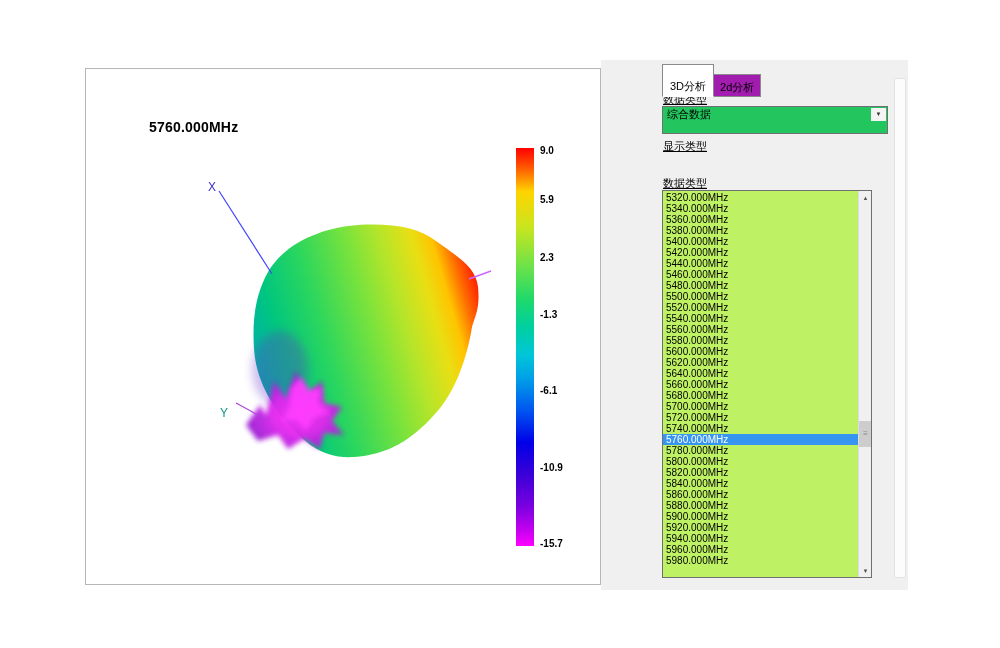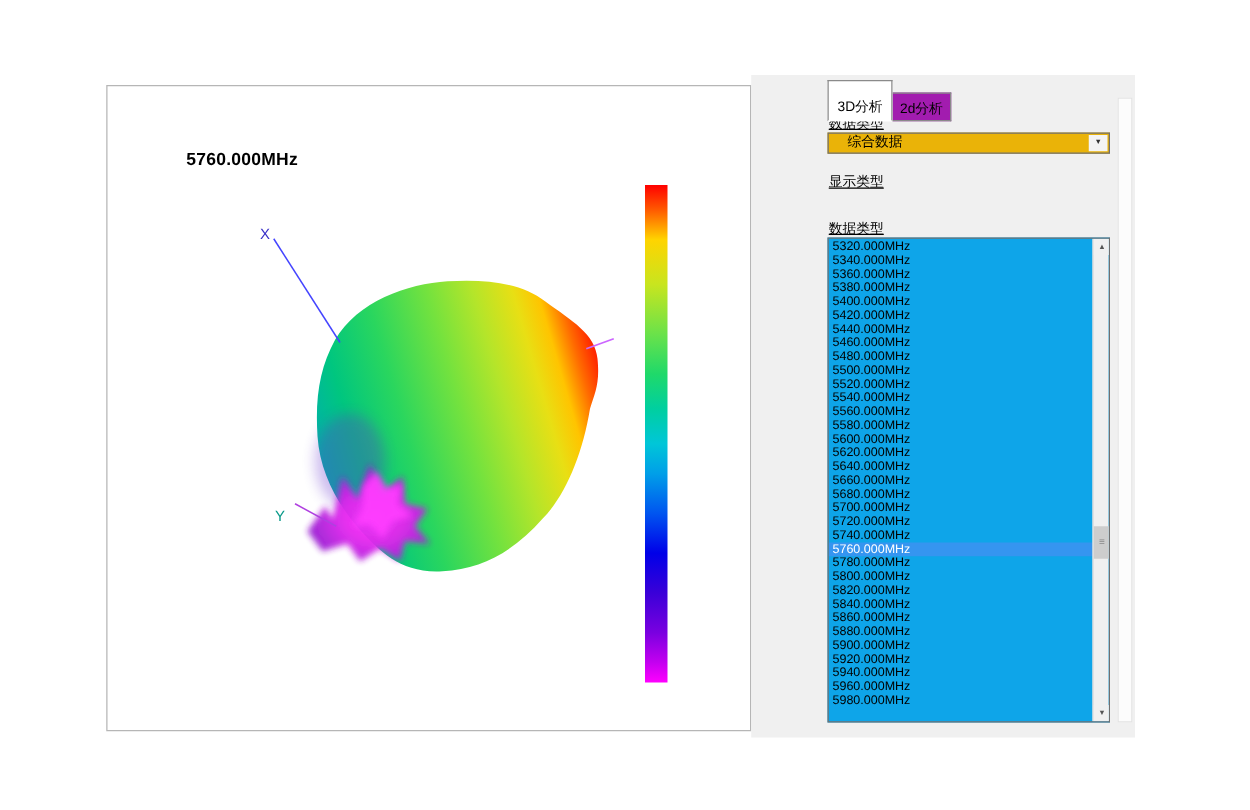--- a/index.html
+++ b/index.html
@@ -54,9 +54,9 @@
     text-decoration:underline;
   }
   .combo {
-    position:absolute; left:61px; width:226px; height:17px;
-    background:#eab308; border:1px solid #707070; box-sizing:border-box;
-    font-size:11px; line-height:15px; padding-left:15px; white-space:nowrap;
+    position:absolute; left:61px; width:226px; height:28px;
+    background:#22c55e; border:1px solid #707070; box-sizing:border-box;
+    font-size:11px; line-height:15px; padding-left:4px; white-space:nowrap;
   }
   .combo .arrow {
     position:absolute; right:1px; top:1px; width:15px; height:13px;

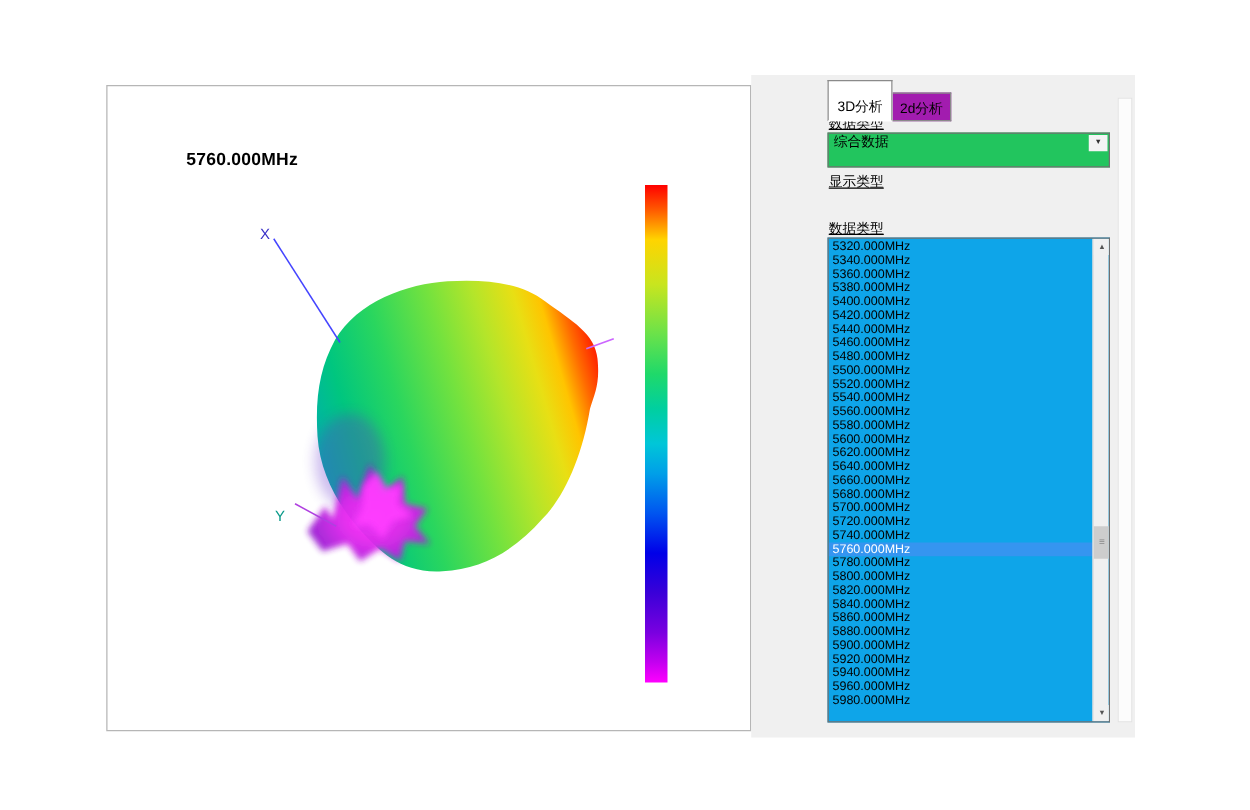--- a/index.html
+++ b/index.html
@@ -154,6 +154,15 @@
     </svg>
 
     <div class="colorbar"></div>
+    <div class="colorbar-labels">
+        <div class="cb-label" style="top: -2px;">9.0</div>
+        <div class="cb-label" style="top: 47.3239px;">5.9</div>
+        <div class="cb-label" style="top: 104.603px;">2.3</div>
+        <div class="cb-label" style="top: 161.883px;">-1.3</div>
+        <div class="cb-label" style="top: 238.255px;">-6.1</div>
+        <div class="cb-label" style="top: 314.628px;">-10.9</div>
+        <div class="cb-label" style="top: 391px;">-15.7</div>
+      </div>
   </div>
 
   <div class="side-panel">

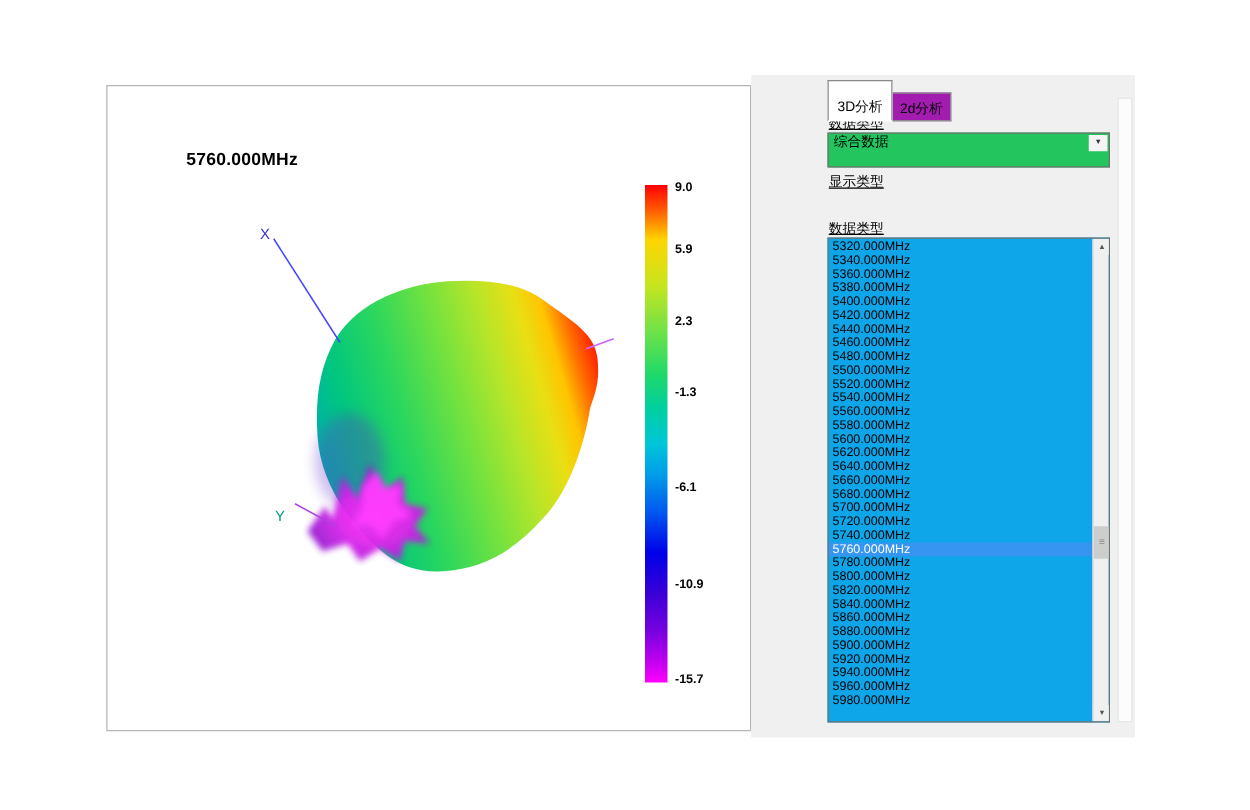--- a/index.html
+++ b/index.html
@@ -64,8 +64,8 @@
     font-size:6px; color:#333; background:#f4f4f4;
   }
   .listbox {
-    position:absolute; left:61px; top:130px; width:226px; height:388px;
-    background:#0ea5e9; border:1px solid #707070; box-sizing:border-box;
+    position:absolute; left:61px; top:130px; width:210px; height:388px;
+    background:#bef264; border:1px solid #707070; box-sizing:border-box;
     overflow:hidden;
   }
   .list-items { position:absolute; left:0; top:1px; right:13px; }

